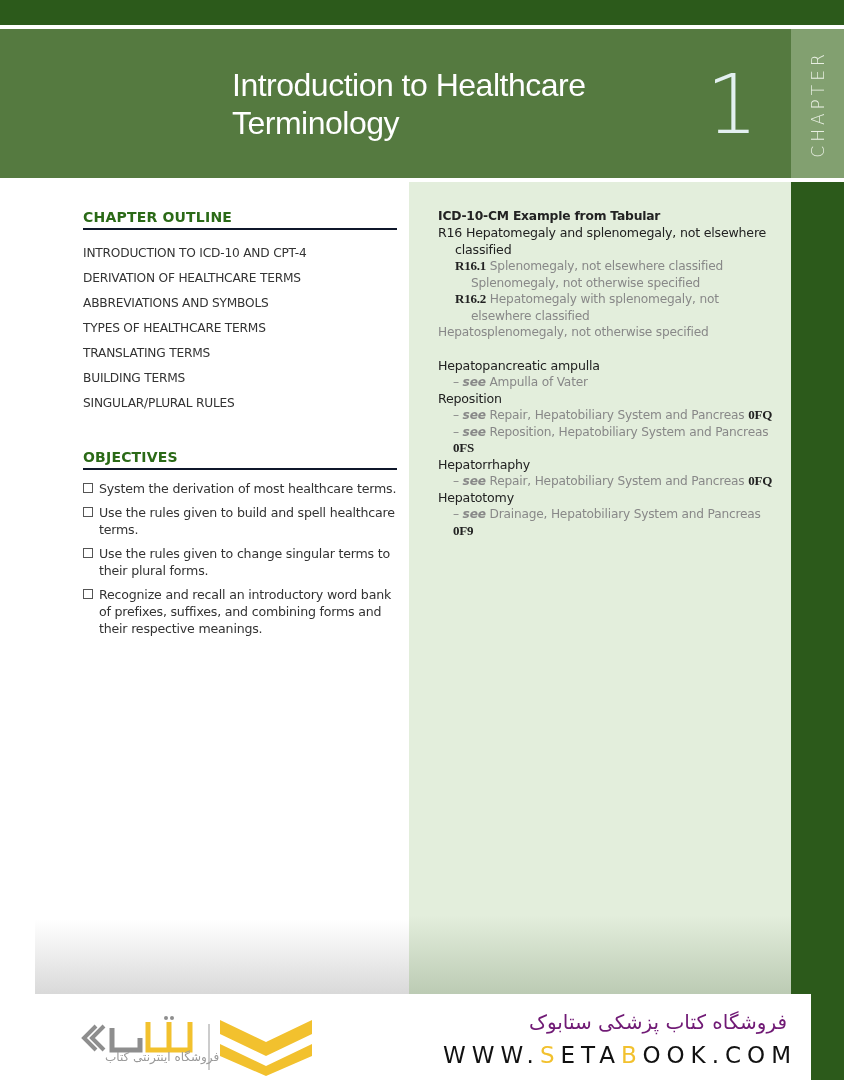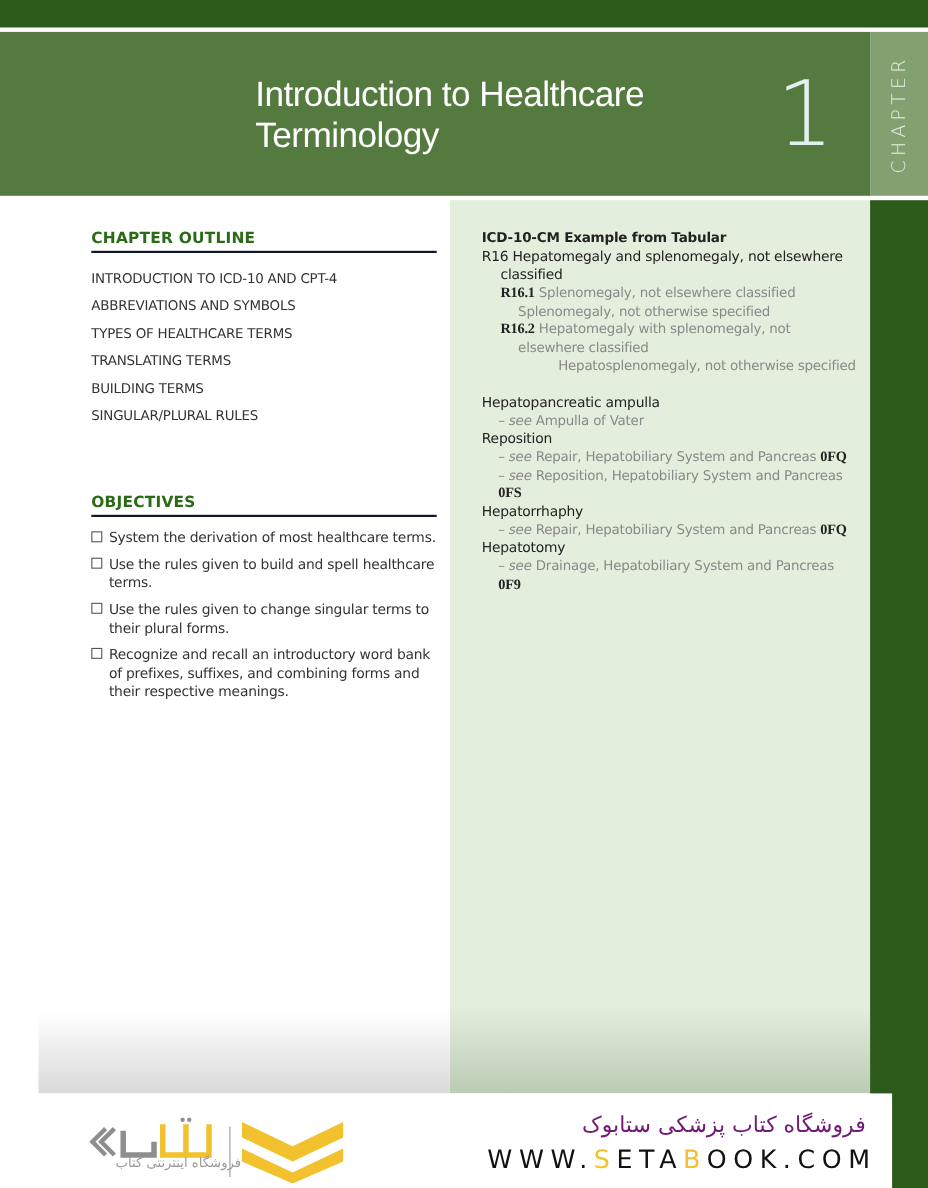--- a/index.html
+++ b/index.html
@@ -90,6 +90,7 @@
   <div class="section-heading">CHAPTER OUTLINE</div>
   <ul class="outline-list">
     <li class="outline-item">INTRODUCTION TO ICD-10 AND CPT-4</li>
+    <li class="outline-item">DERIVATION OF HEALTHCARE TERMS</li>
     <li class="outline-item">ABBREVIATIONS AND SYMBOLS</li>
     <li class="outline-item">TYPES OF HEALTHCARE TERMS</li>
     <li class="outline-item">TRANSLATING TERMS</li>

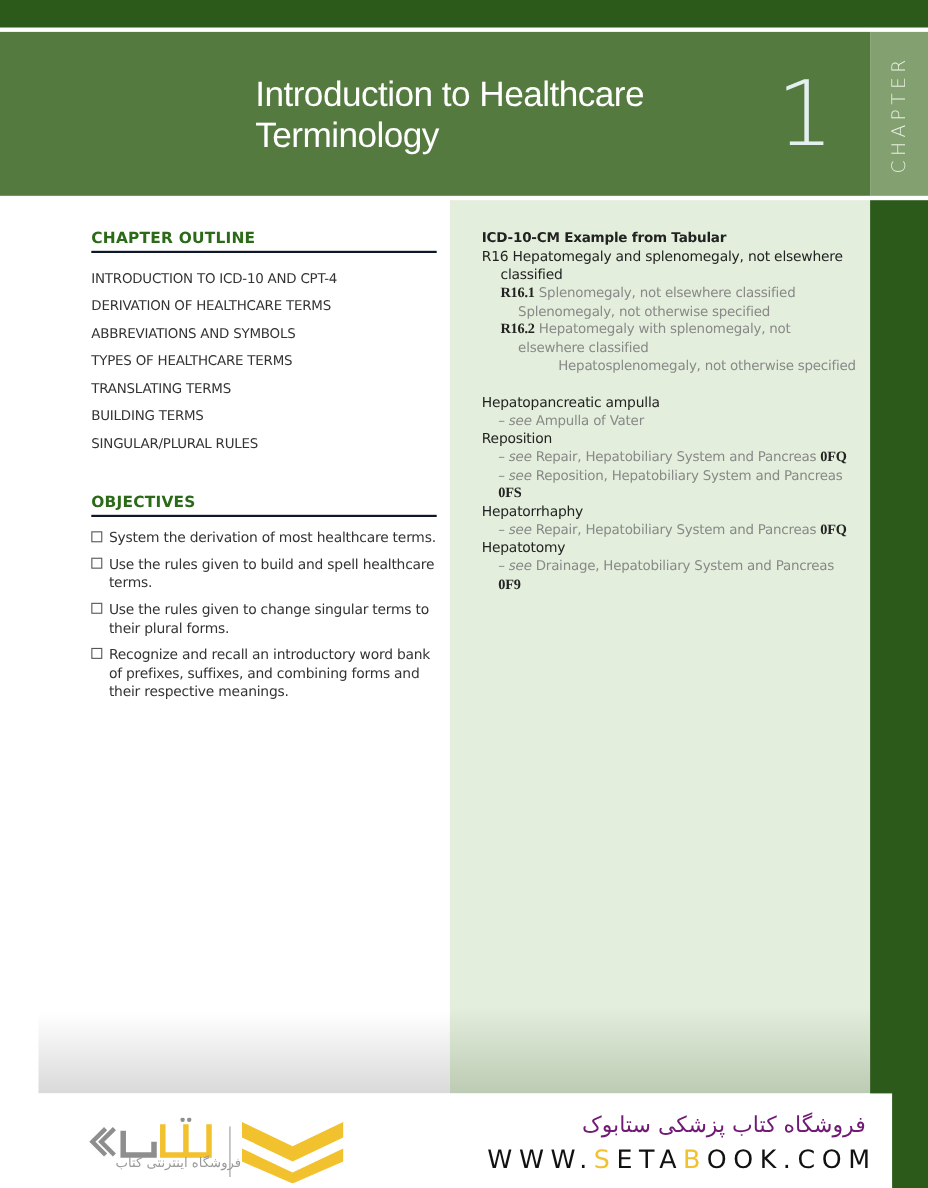--- a/index.html
+++ b/index.html
@@ -53,7 +53,7 @@
   .ex-sub { font-size: 12.2px; color: #888; line-height: 16.5px; padding-left: 17px; }
   .ex-sub .code { font-family: "Liberation Serif", serif; font-weight: bold; color: #222; font-size: 13px; }
   .ex-sub .cont { display: block; padding-left: 16px; }
-  .ex-note { font-size: 12.2px; color: #888; line-height: 16.5px; text-align: right; }
+  .ex-note { font-size: 12.2px; color: #888; line-height: 16.5px; }
   .ex-see { font-size: 12.2px; color: #888; line-height: 16.5px; padding-left: 15px; }
   .ex-see .see { font-style: italic; }
   .ex-see .code { font-family: "Liberation Serif", serif; font-weight: bold; color: #222; font-size: 13px; }

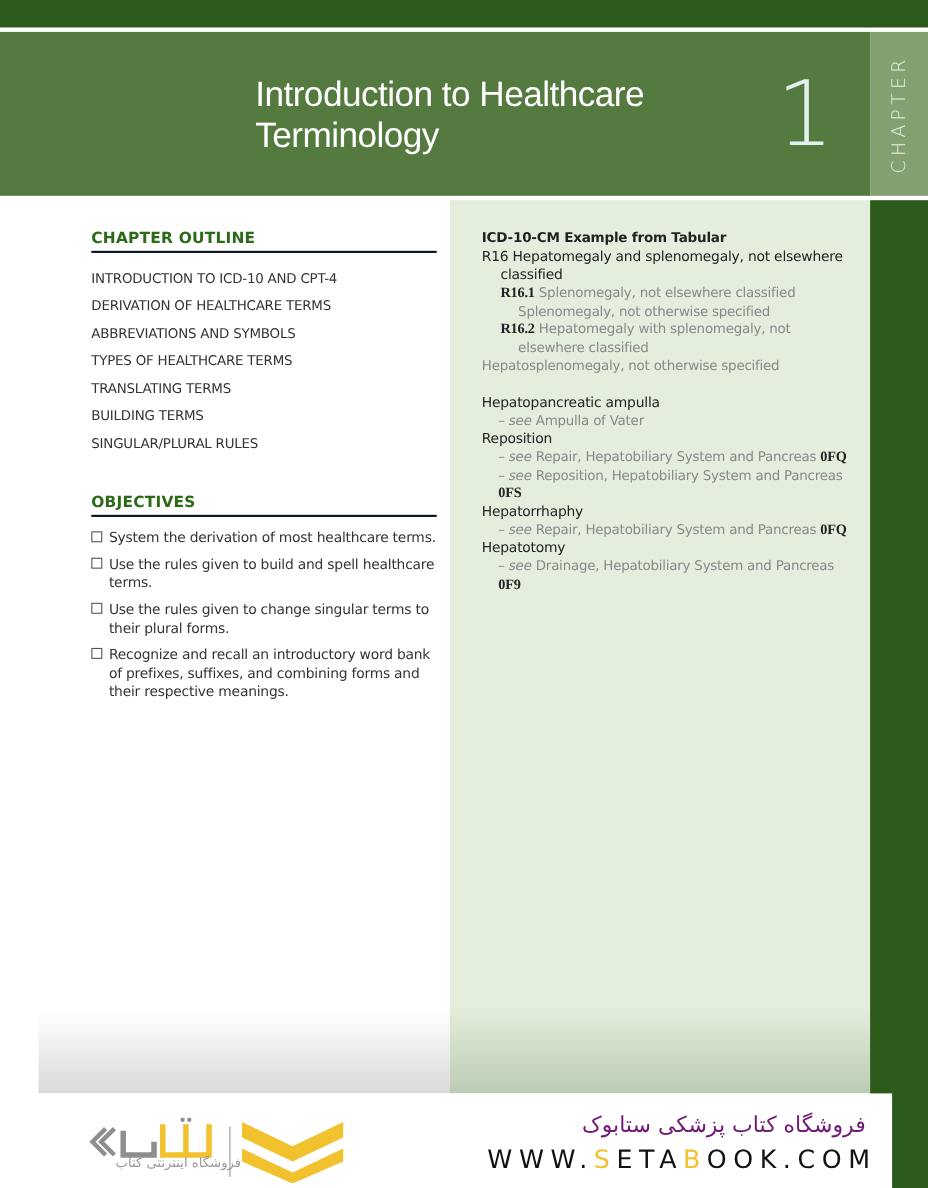--- a/index.html
+++ b/index.html
@@ -55,7 +55,7 @@
   .ex-sub .cont { display: block; padding-left: 16px; }
   .ex-note { font-size: 12.2px; color: #888; line-height: 16.5px; }
   .ex-see { font-size: 12.2px; color: #888; line-height: 16.5px; padding-left: 15px; }
-  .ex-see .see { font-style: italic; }
+  .ex-see .see { font-style: italic; font-weight: bold; }
   .ex-see .code { font-family: "Liberation Serif", serif; font-weight: bold; color: #222; font-size: 13px; }
   .spacer { height: 17px; }
 

